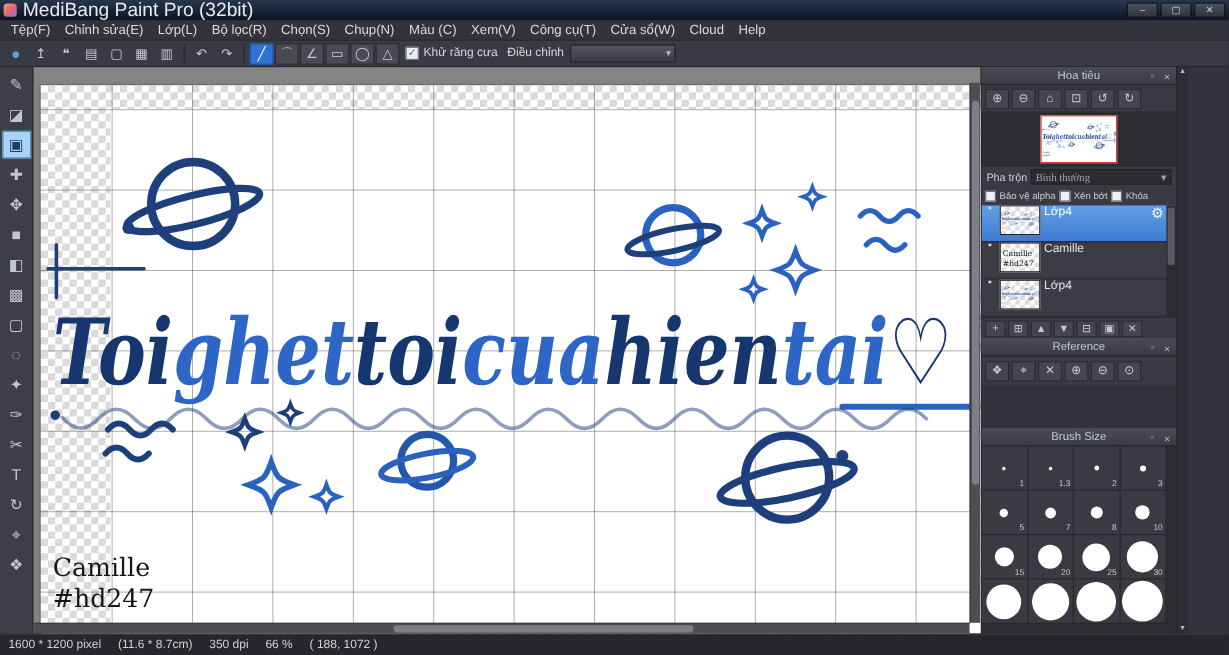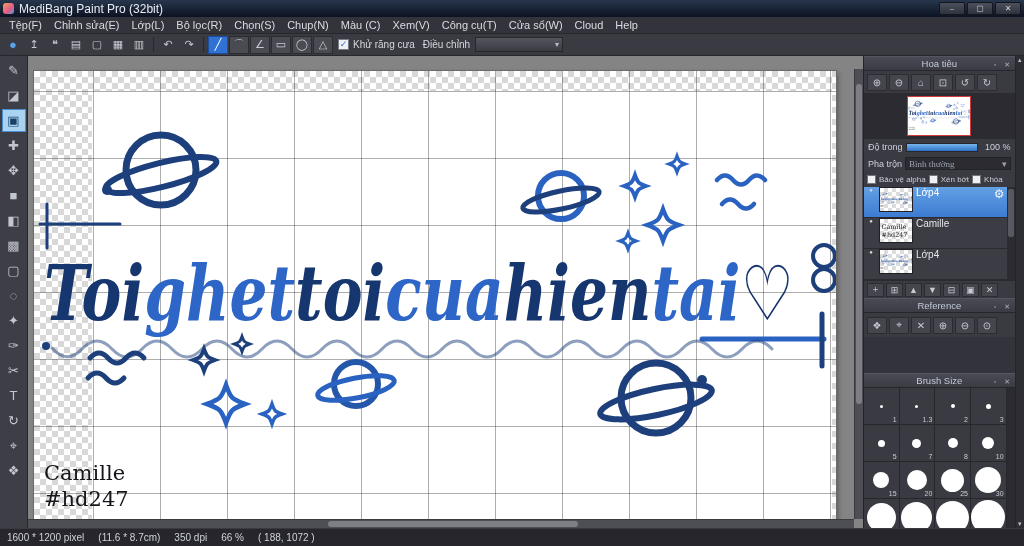--- a/index.html
+++ b/index.html
@@ -12,7 +12,7 @@
     background:linear-gradient(#27364d,#0c1322); display:flex; align-items:center; padding:0 3px; }
   .app-icon { width:11px; height:11px; border-radius:3px;
     background:linear-gradient(135deg,#f5a25a,#e05a8a 60%,#4aa3e0); margin-right:5px; }
-  .title-text { font-size:12px; color:#e8ebf1; }
+  .title-text { font-size:16px; color:#e8ebf1; }
   .win-controls { margin-left:auto; display:flex; }
   .win-btn { width:26px; height:13px; margin-left:2px; border:1px solid #14161c; border-radius:2px;
     background:linear-gradient(#4a505c,#2e333d); color:#cfd3da; font-size:8px; line-height:11px;

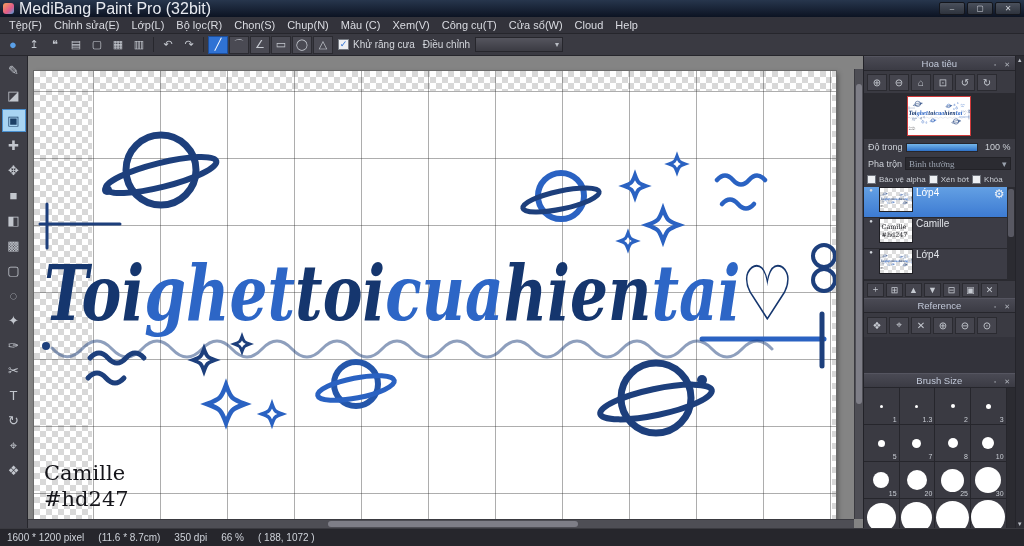--- a/index.html
+++ b/index.html
@@ -71,7 +71,7 @@
   .hthumb { position:absolute; top:1px; bottom:1px; left:300px; width:250px; background:#7e7e87; border-radius:3px; }
 
   
-  .dock { width:161px; flex:none; background:#33333b; border-left:1px solid #222228; display:flex; }
+  .dock { width:207px; flex:none; background:#33333b; border-left:1px solid #222228; display:flex; }
   .dock-main { width:162px; display:flex; flex-direction:column; }
   .dock-scroll { width:10px; background:#2d2d34; border-left:1px solid #24242a; position:relative; }
   .dock-scroll .arr { position:absolute; left:0; width:100%; font-size:6px; color:#b9bdc4; text-align:center; }

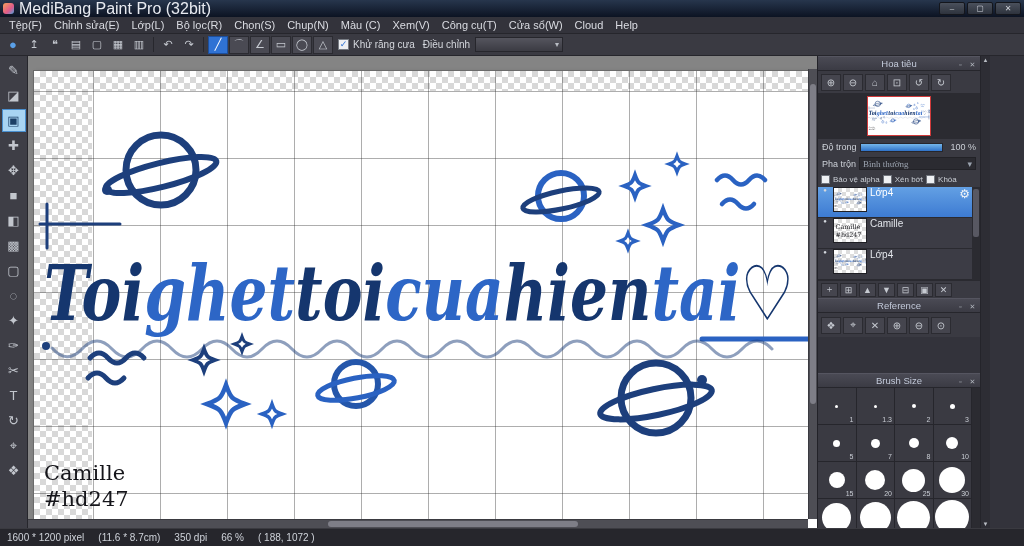--- a/index.html
+++ b/index.html
@@ -296,11 +296,6 @@
           </div>
         </div>
 
-        <div class="lrow opacity">
-          <span>Độ trong</span>
-          <div class="slider"></div>
-          <span class="op-val">100 %</span>
-        </div>
         <div class="lrow blend">
           <span>Pha trộn</span>
           <div class="blend-sel">

